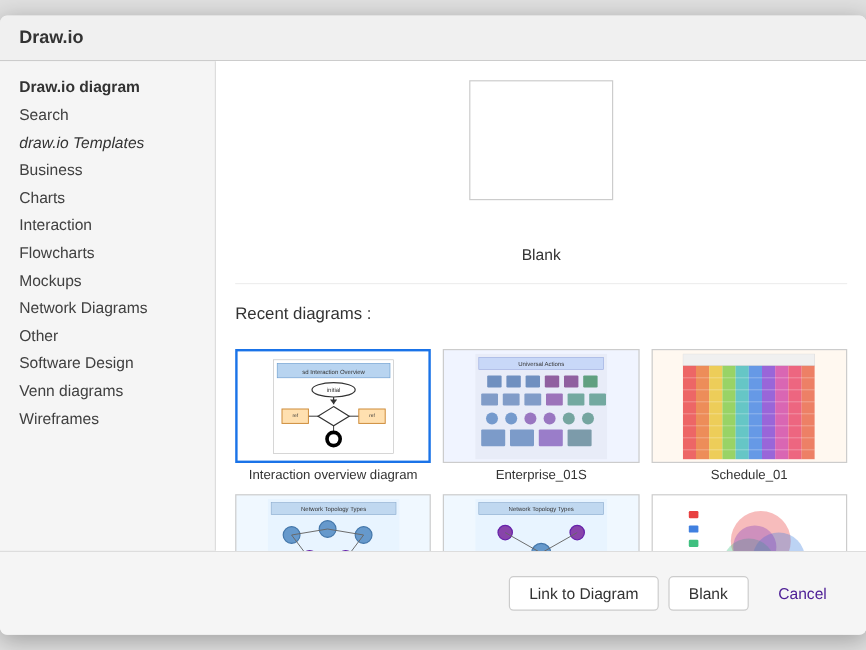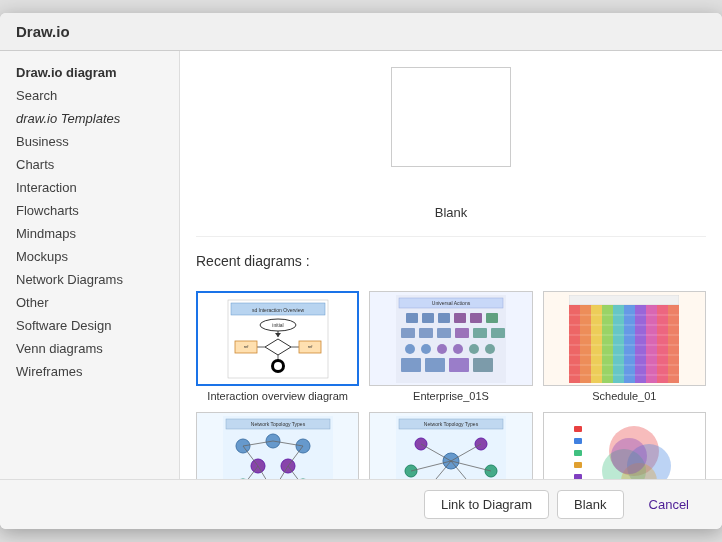--- a/index.html
+++ b/index.html
@@ -179,7 +179,6 @@
       <div class="sidebar-item">Charts</div>
       <div class="sidebar-item">Interaction</div>
       <div class="sidebar-item">Flowcharts</div>
-      <div class="sidebar-item">Mindmaps</div>
       <div class="sidebar-item">Mockups</div>
       <div class="sidebar-item">Network Diagrams</div>
       <div class="sidebar-item">Other</div>

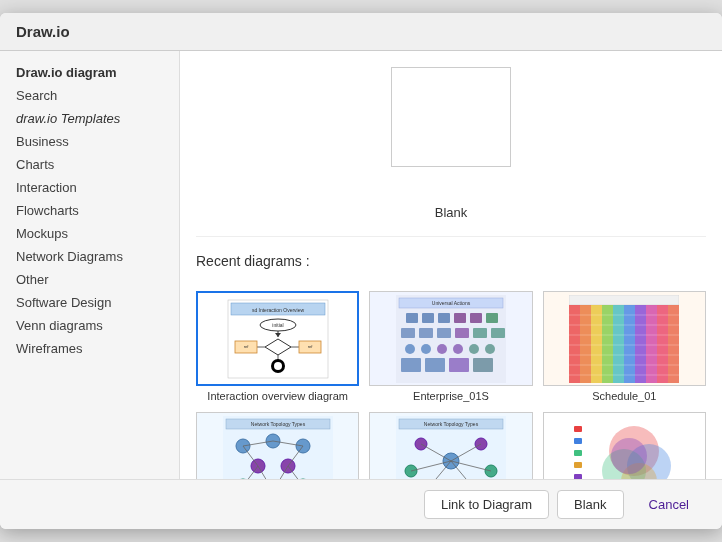--- a/index.html
+++ b/index.html
@@ -128,7 +128,7 @@
       display: flex;
       justify-content: flex-end;
       align-items: center;
-      padding: 10px 16px;
+      padding: 20px 16px;
       background: #f5f5f5;
       border-top: 1px solid #ddd;
       gap: 8px;

